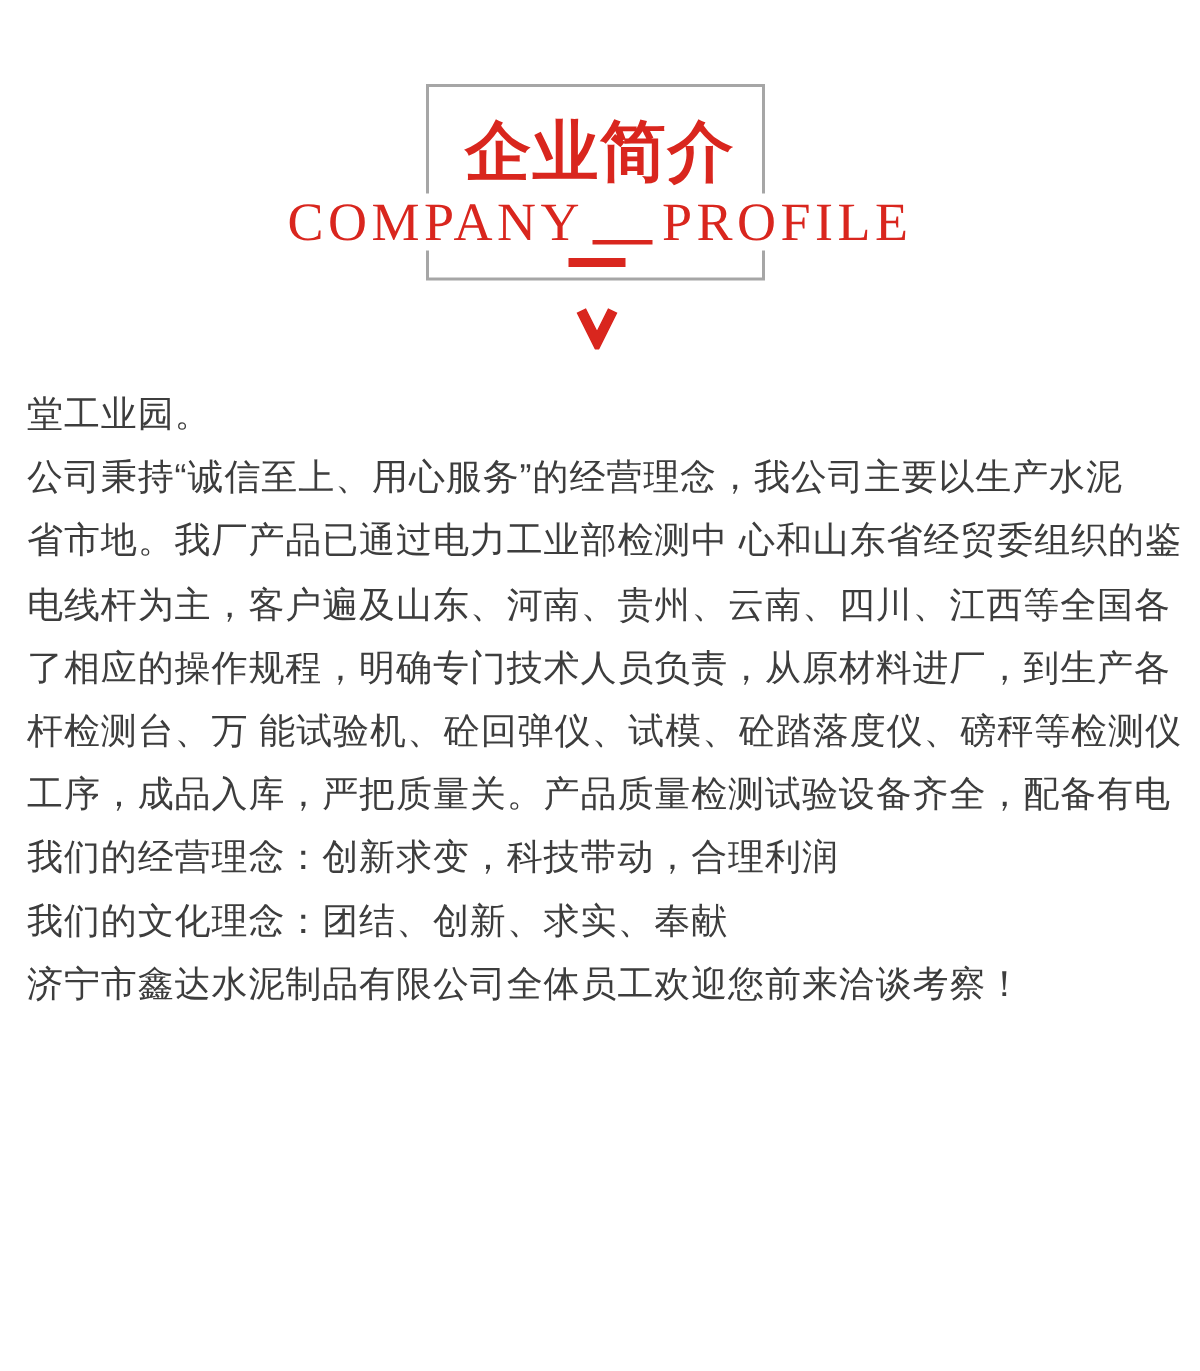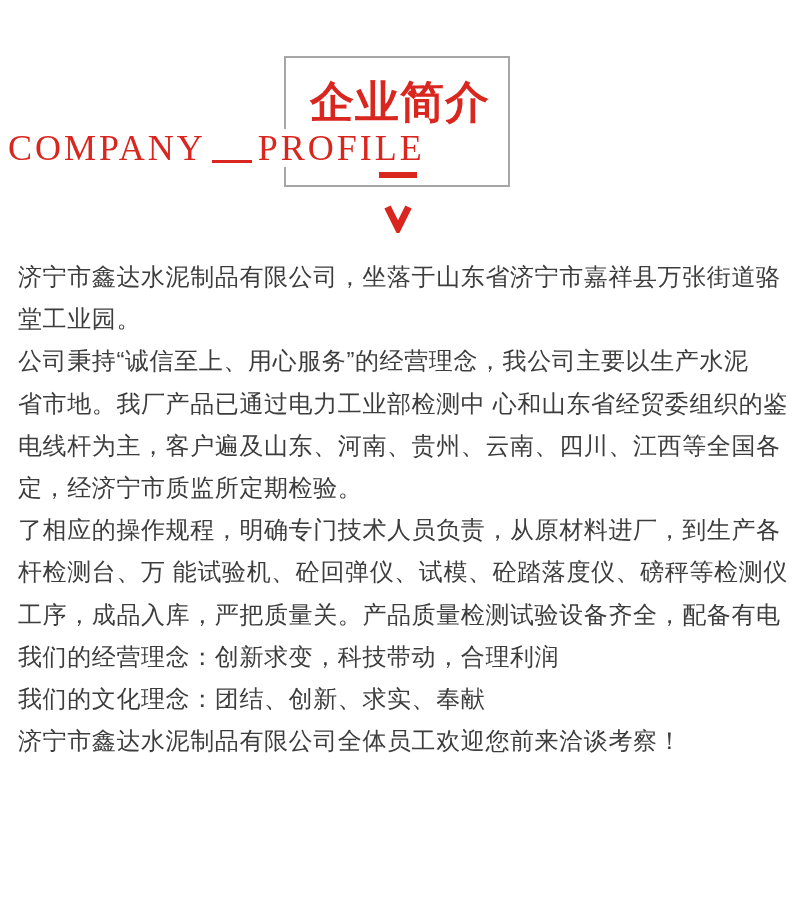--- a/index.html
+++ b/index.html
@@ -41,7 +41,7 @@
     position: absolute;
     left: 0; top: 129px;
     width: 800px;
-    text-align: left;
+    text-align: center;
     font-family: "Liberation Serif", serif;
     font-size: 36px;
     line-height: 38px;

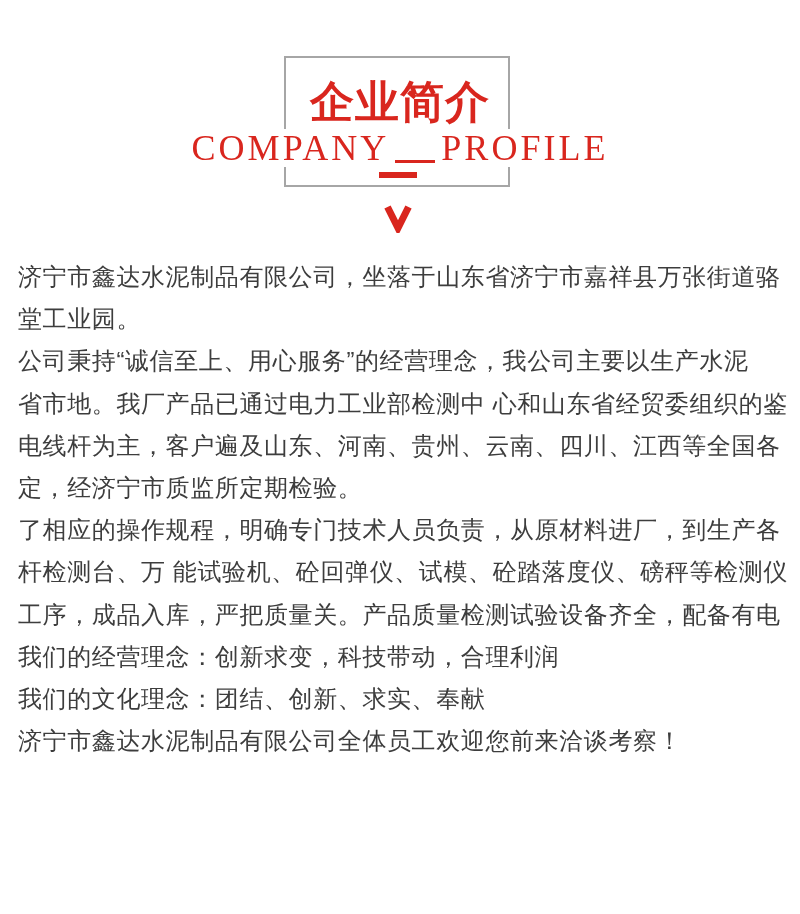--- a/index.html
+++ b/index.html
@@ -111,7 +111,6 @@
   </div>
 
   <div class="profile">
-      <div class="tline">济宁市鑫达水泥制品有限公司，坐落于山东省济宁市嘉祥县万张街道骆</div>
       <div class="tline">堂工业园。</div>
       <div class="tline">公司秉持“诚信至上、用心服务”的经营理念，我公司主要以生产水泥</div>
       <div class="tline">省市地。我厂产品已通过电力工业部检测中 心和山东省经贸委组织的鉴</div>

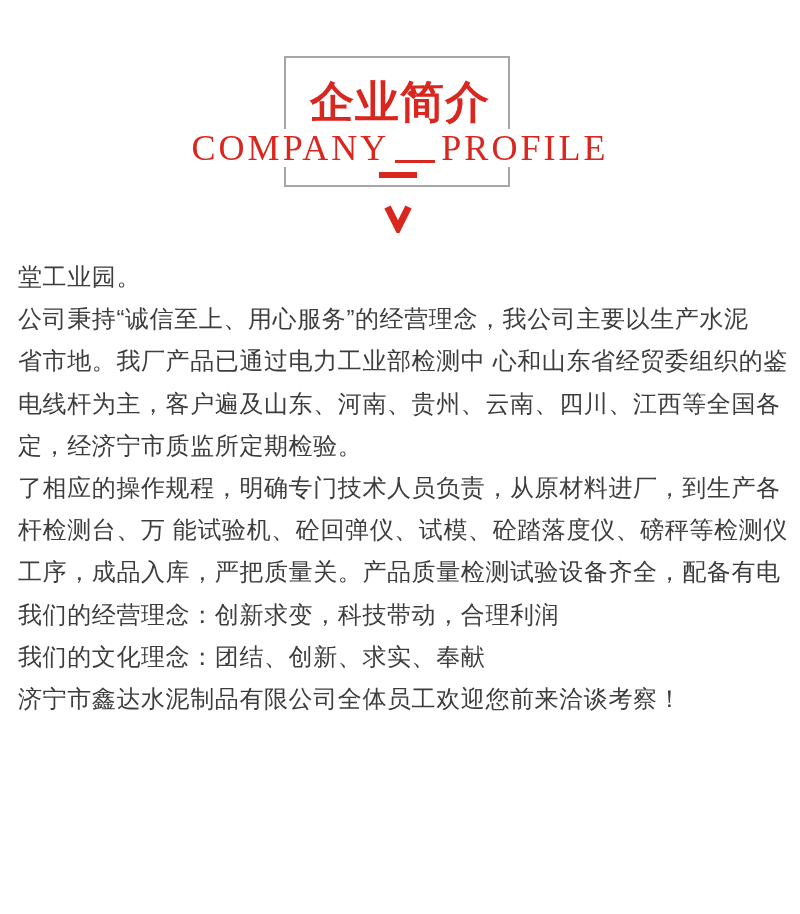--- a/index.html
+++ b/index.html
@@ -115,7 +115,6 @@
       <div class="tline">公司秉持“诚信至上、用心服务”的经营理念，我公司主要以生产水泥</div>
       <div class="tline">省市地。我厂产品已通过电力工业部检测中 心和山东省经贸委组织的鉴</div>
       <div class="tline">电线杆为主，客户遍及山东、河南、贵州、云南、四川、江西等全国各</div>
-      <div class="tline">定，经济宁市质监所定期检验。</div>
       <div class="tline">了相应的操作规程，明确专门技术人员负责，从原材料进厂，到生产各</div>
       <div class="tline">杆检测台、万 能试验机、砼回弹仪、试模、砼踏落度仪、磅秤等检测仪</div>
       <div class="tline">工序，成品入库，严把质量关。产品质量检测试验设备齐全，配备有电</div>

